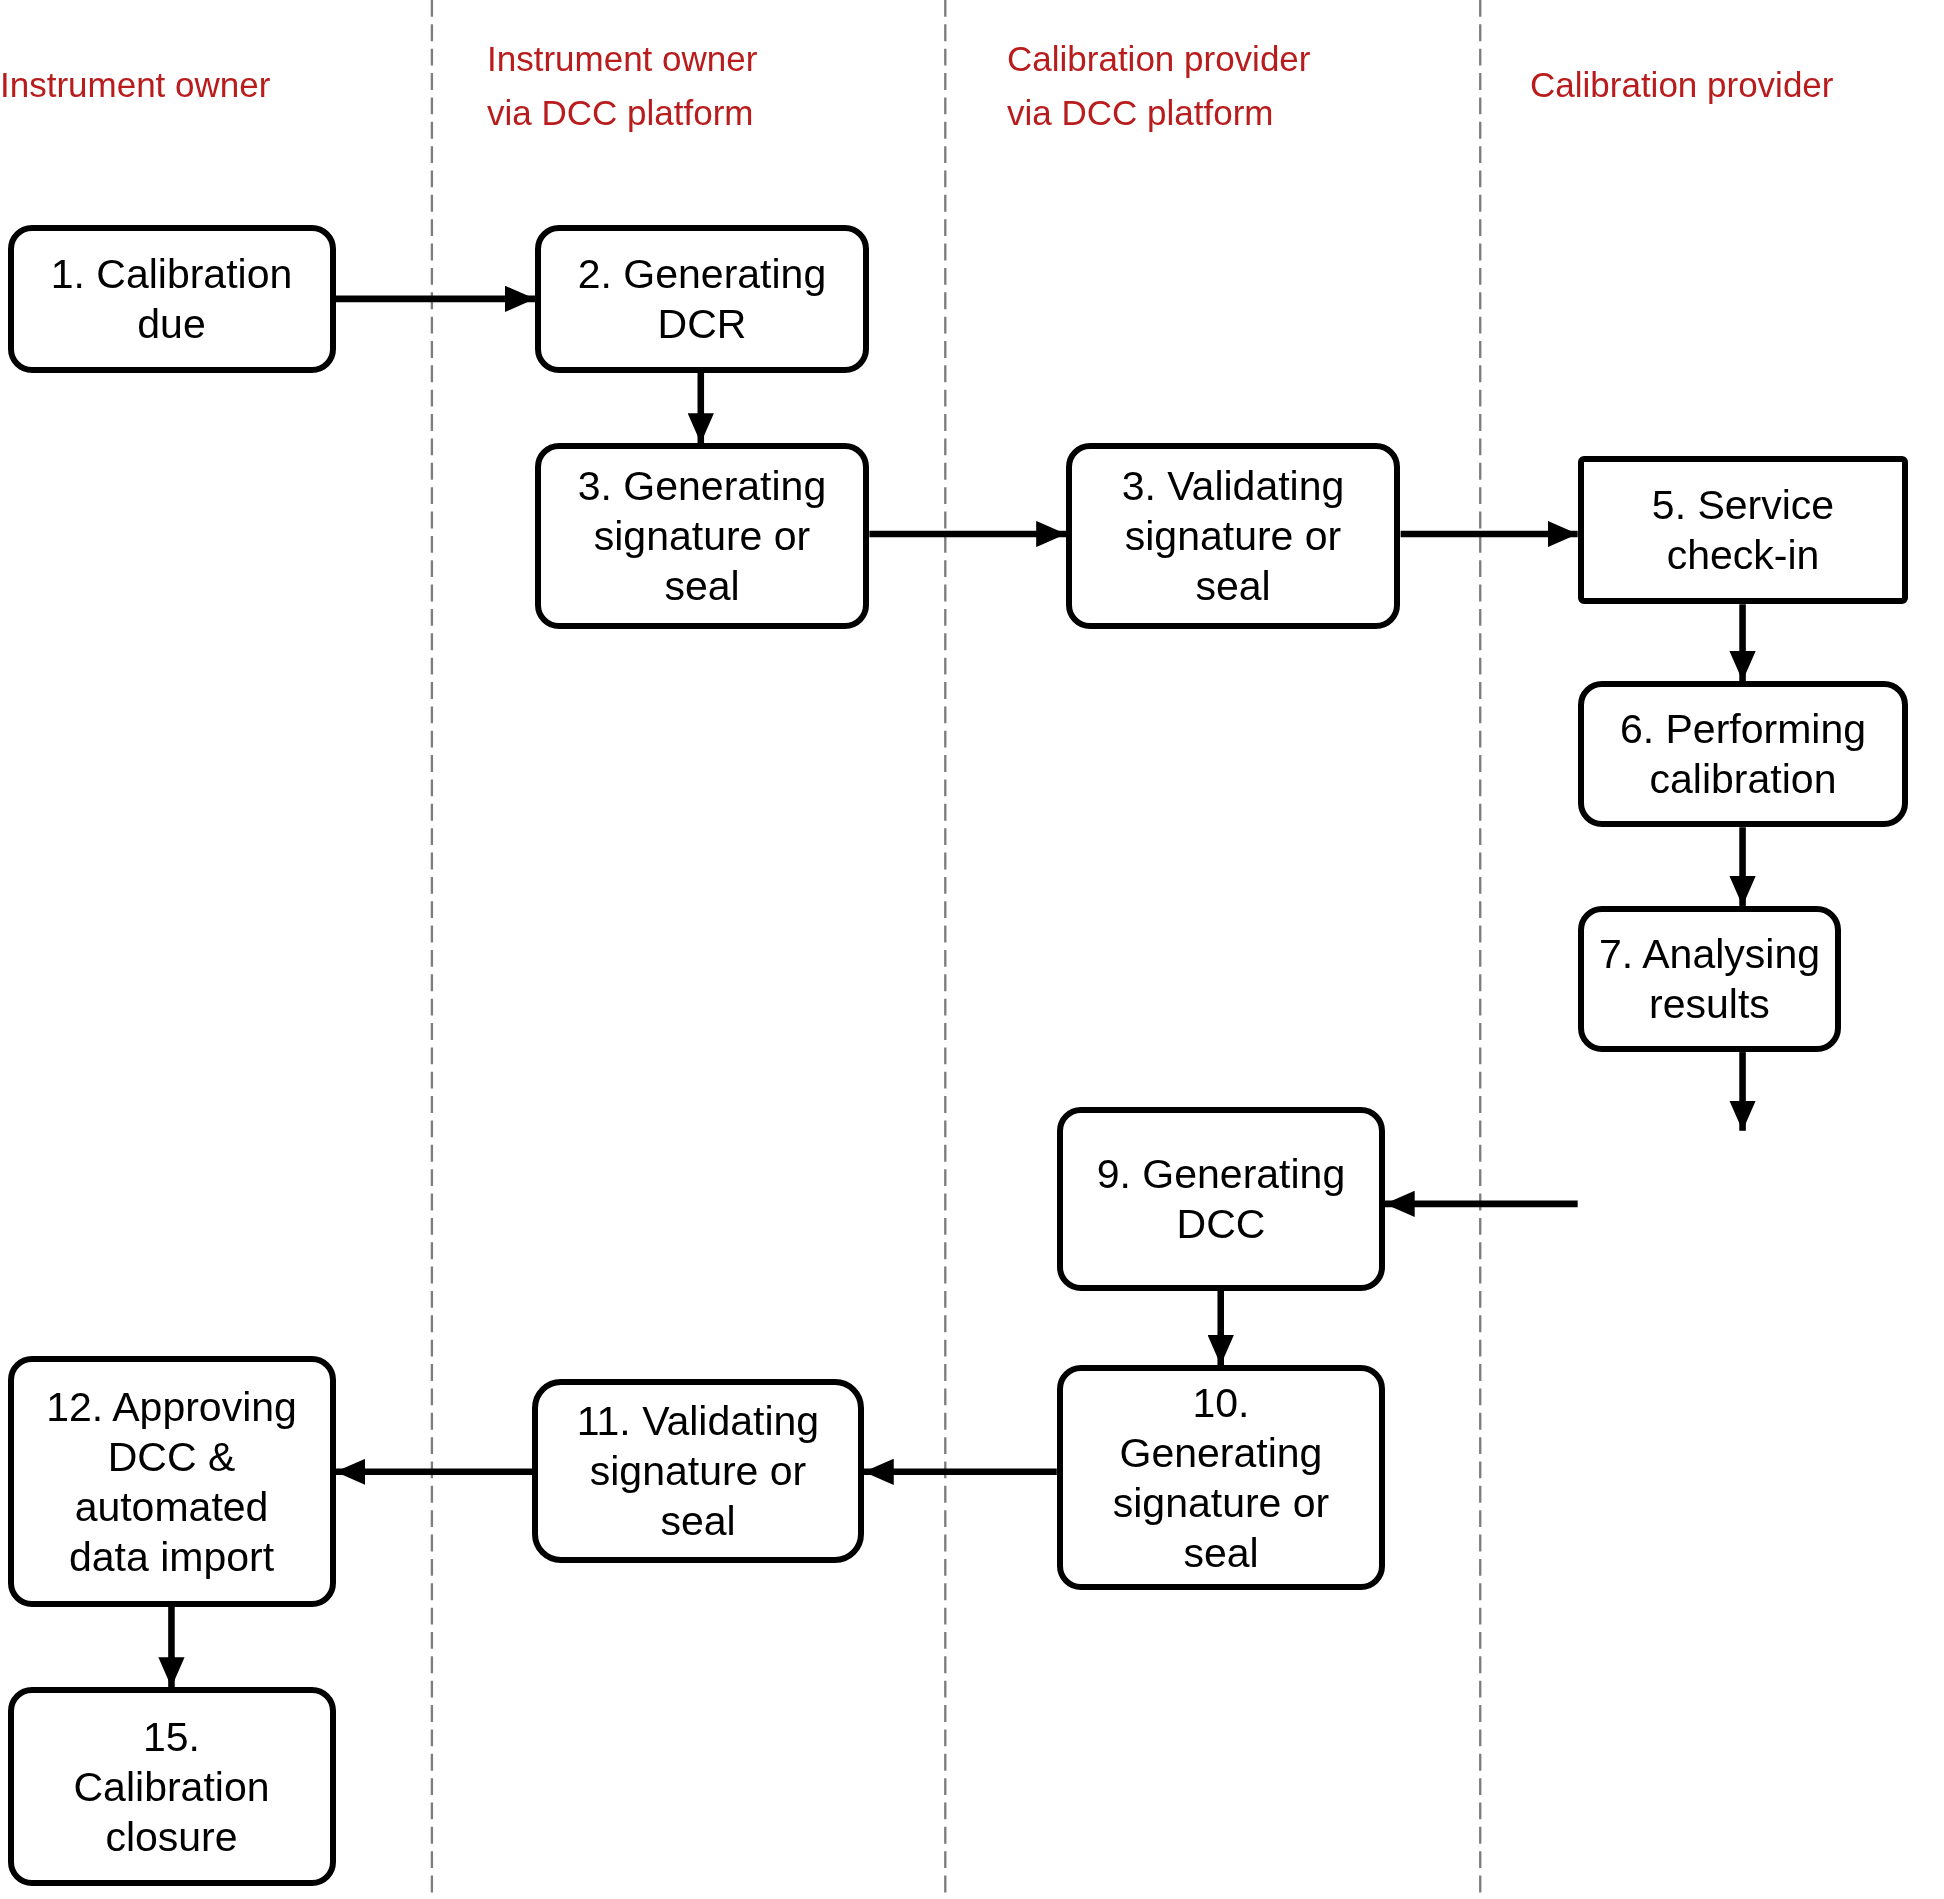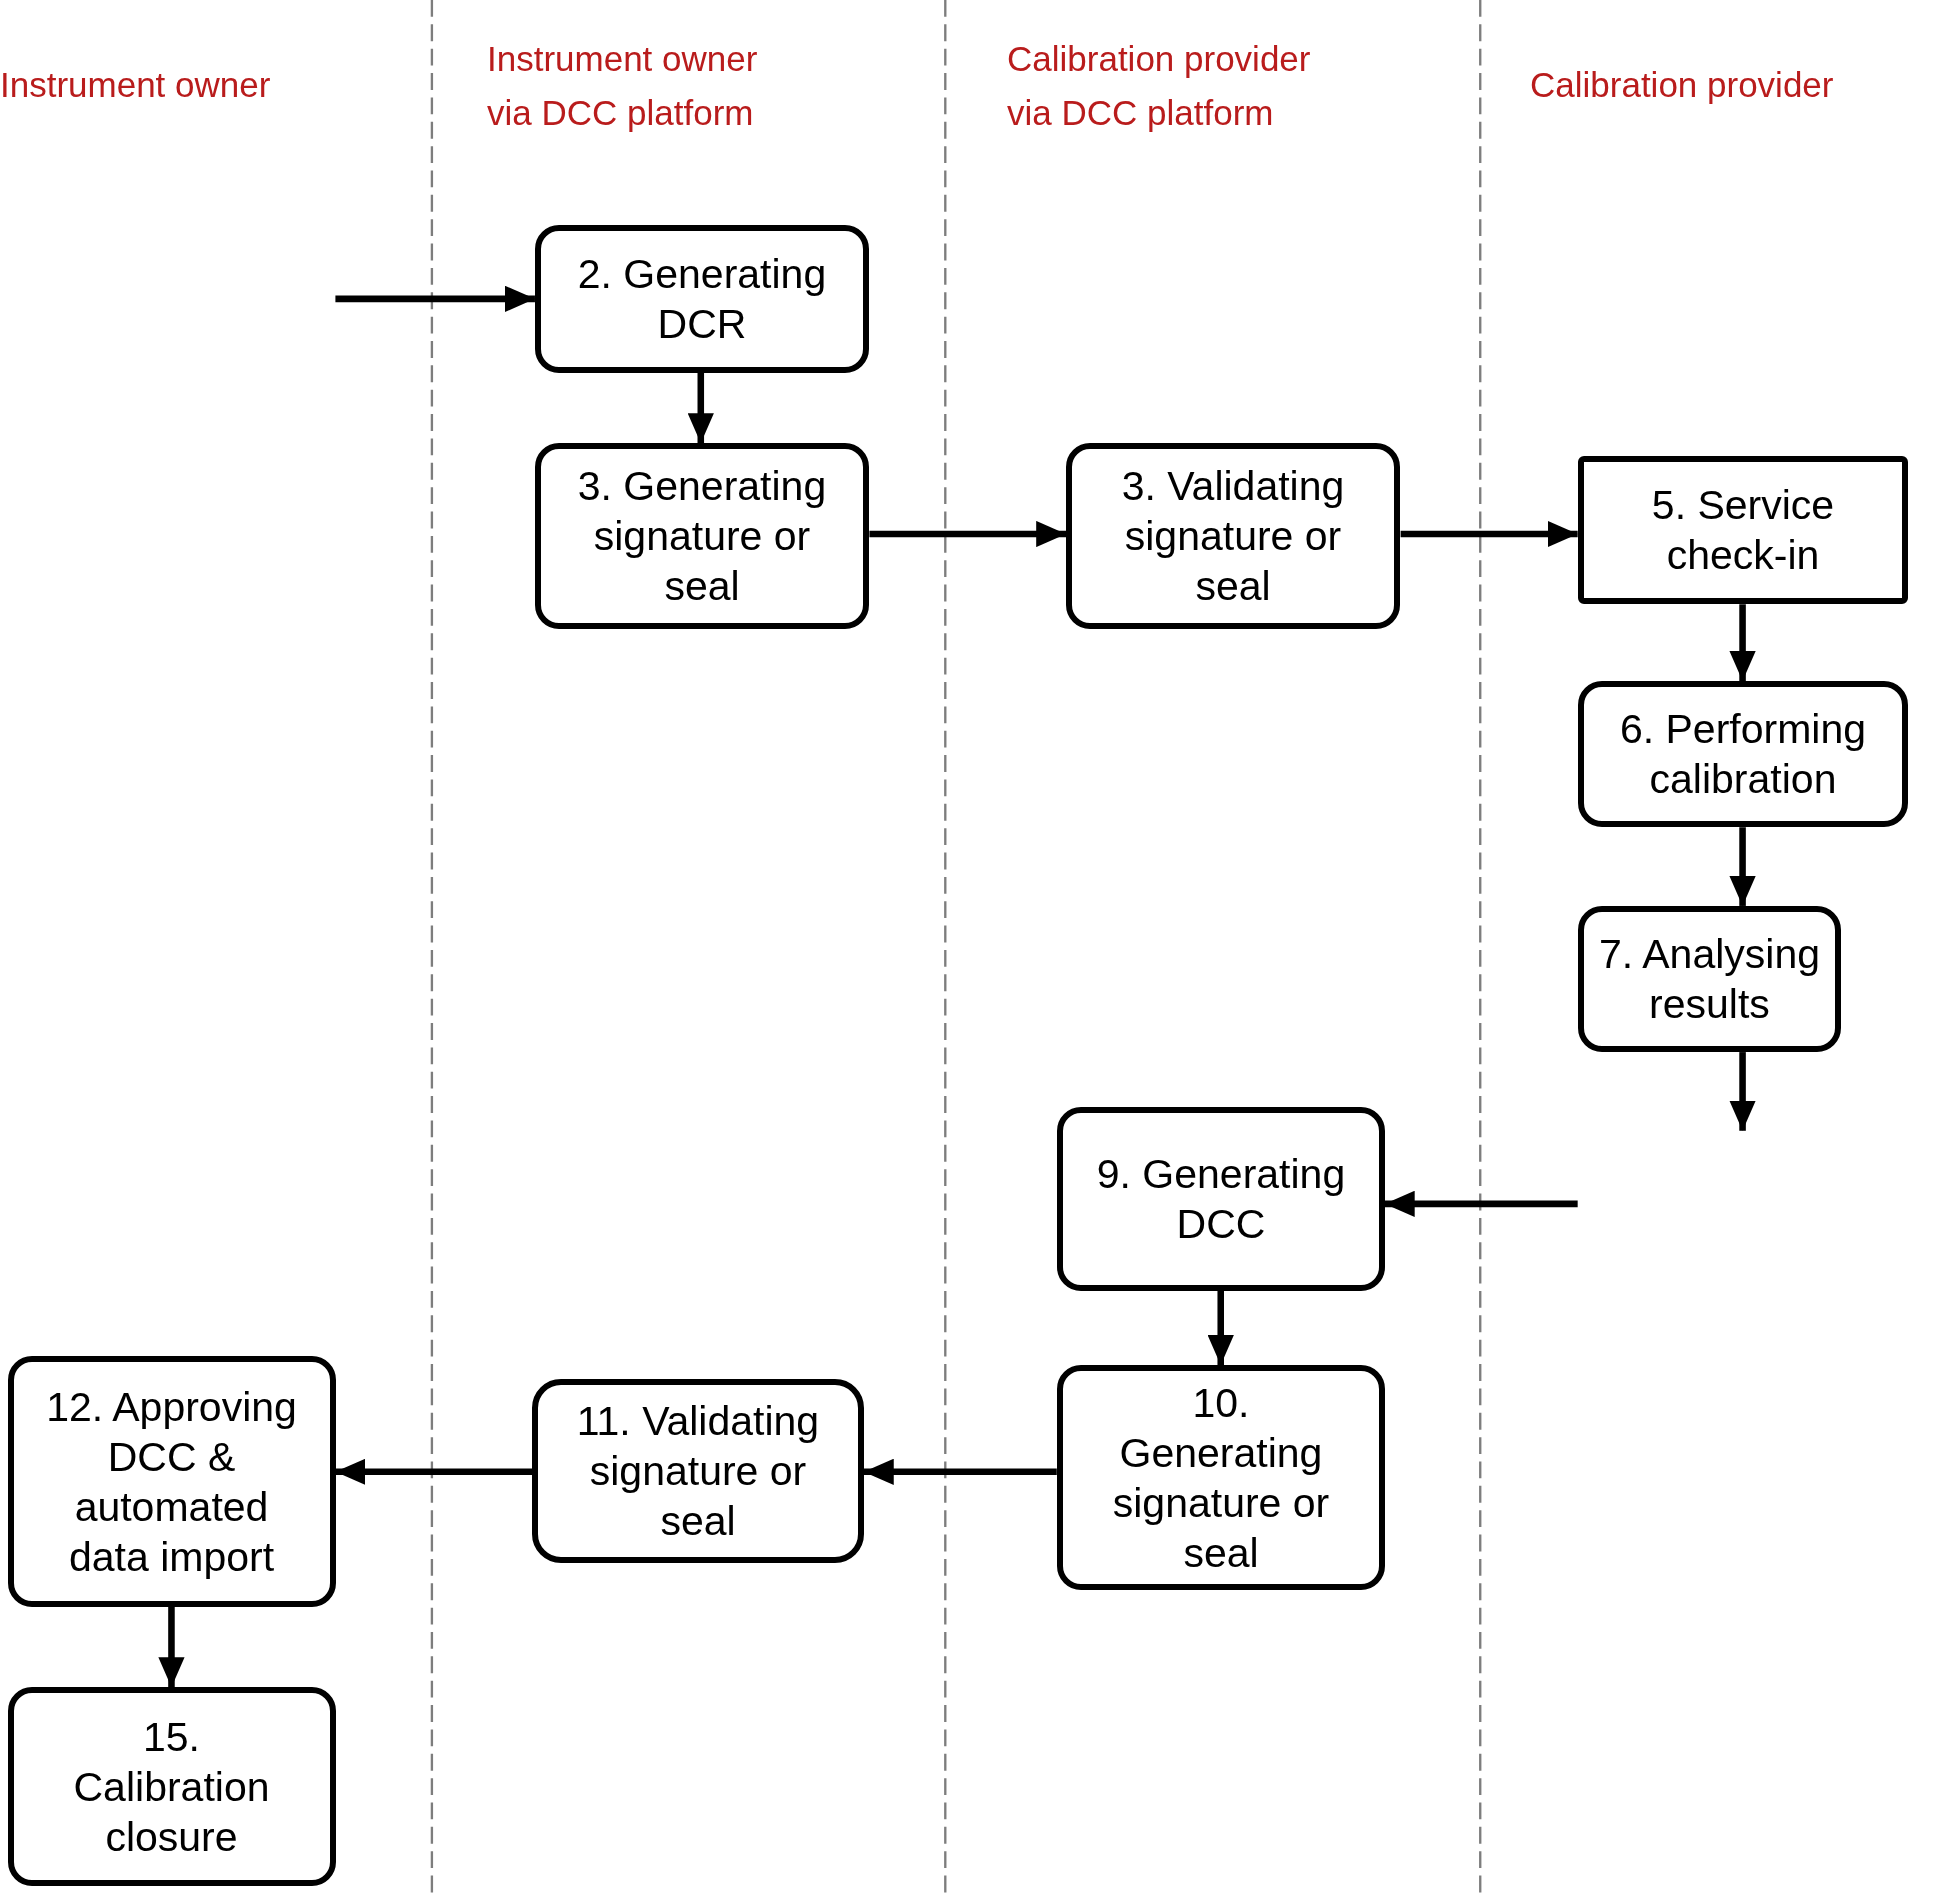--- a/index.html
+++ b/index.html
@@ -89,6 +89,8 @@
 via DCC platform</div>
   <div class="lane-header" style="left:1530px; top:58px; width:417px;">Calibration provider</div>
 
+  <div class="node" style="left:7.5px;    top:225px;  width:328px; height:148px;">1. Calibration
+due</div>
   <div class="node" style="left:535px;  top:225px;  width:334px; height:148px;">2. Generating
 DCR</div>
   <div class="node" style="left:535px;  top:443px;  width:334px; height:186px;">3. Generating

